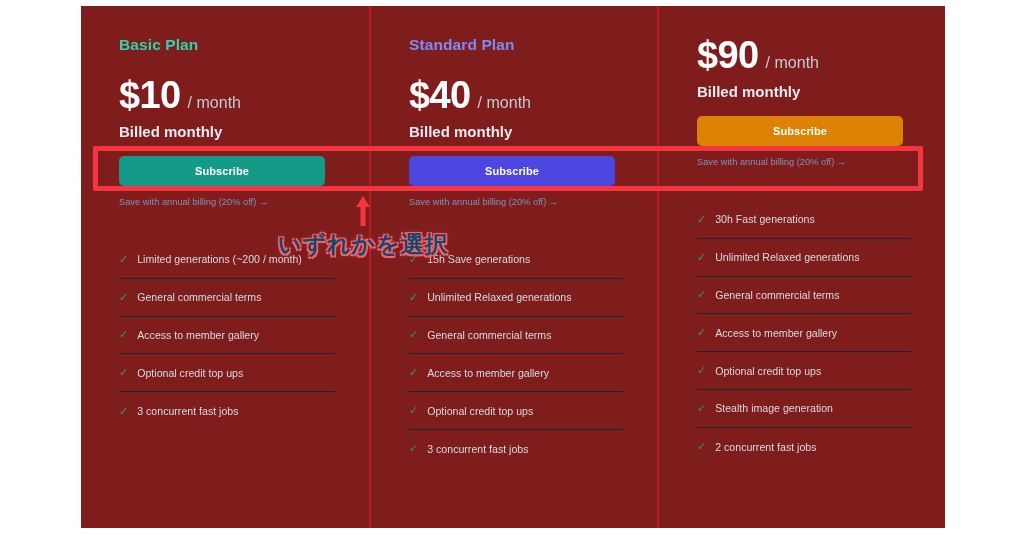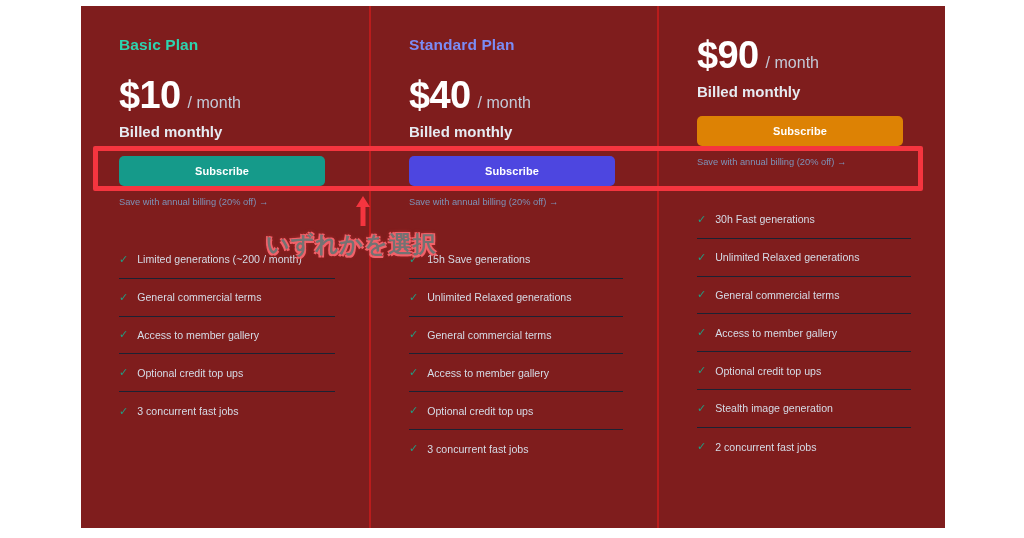--- a/index.html
+++ b/index.html
@@ -129,10 +129,10 @@
   
   #jp-annotation {
     position: absolute;
-    left: 266px; top: 229px;
+    left: 278px; top: 229px;
     font-size: 23px;
     font-weight: bold;
-    color: #737373;
+    color: #0c4a6e;
     text-shadow:
       -1.5px -1.5px 0 #f2626a, 1.5px -1.5px 0 #f2626a,
       -1.5px 1.5px 0 #f2626a, 1.5px 1.5px 0 #f2626a,

